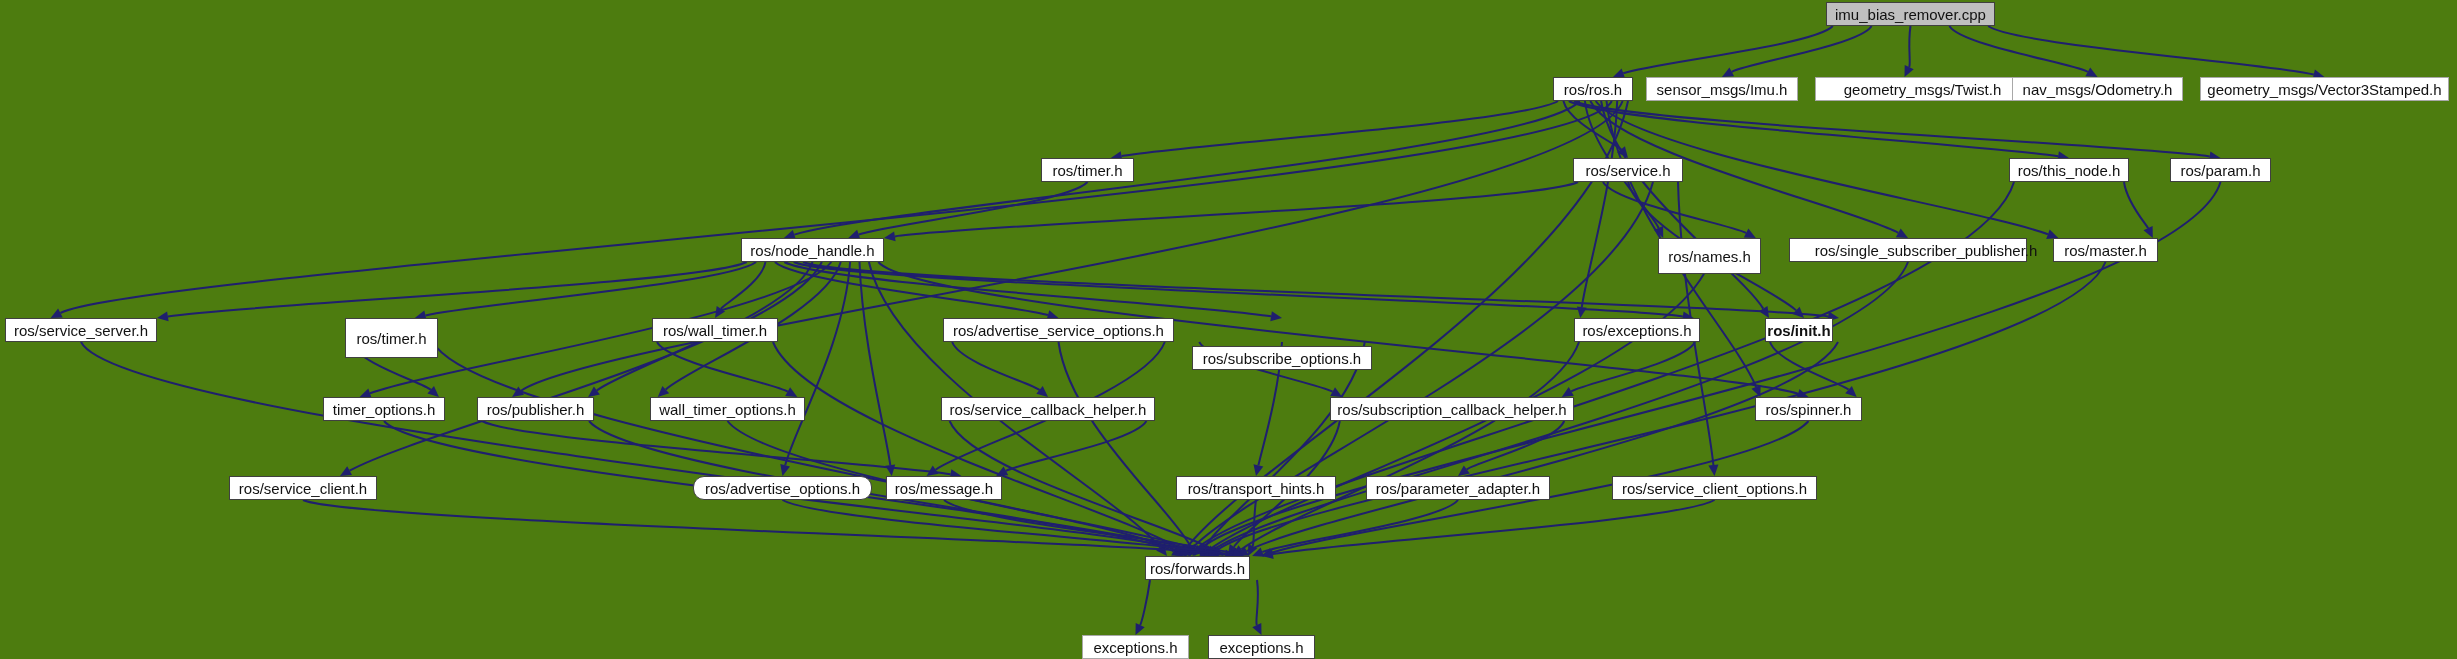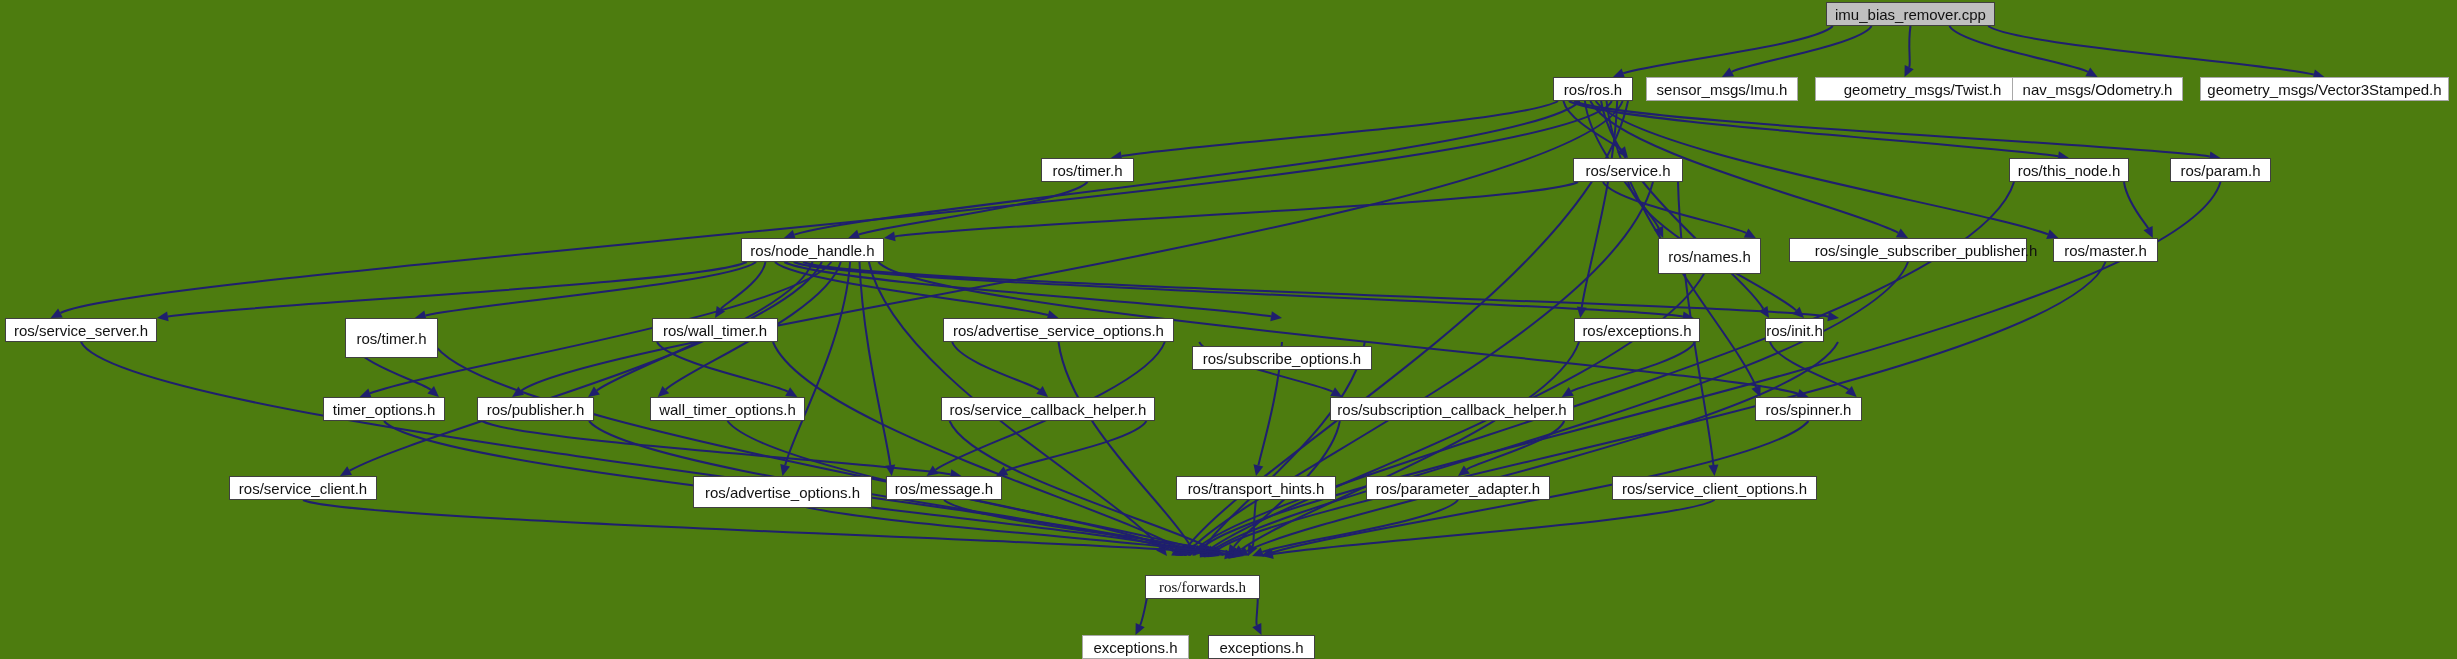--- a/index.html
+++ b/index.html
@@ -279,7 +279,7 @@
       <div class="node-box strong" style="left: 1574px; top: 318px; width: 126px; height: 24px;">
         <span>ros/exceptions.h</span>
       </div>
-      <div class="node-box strong" style="left: 1765px; top: 318px; width: 59px; height: 24px;">
+      <div class="node-box strong" style="left: 1765px; top: 318px; width: 68px; height: 24px; font-weight: bold;">
         <span>ros/init.h</span>
       </div>
       <div class="node-box strong" style="left: 323px; top: 397px; width: 122px; height: 24px;">

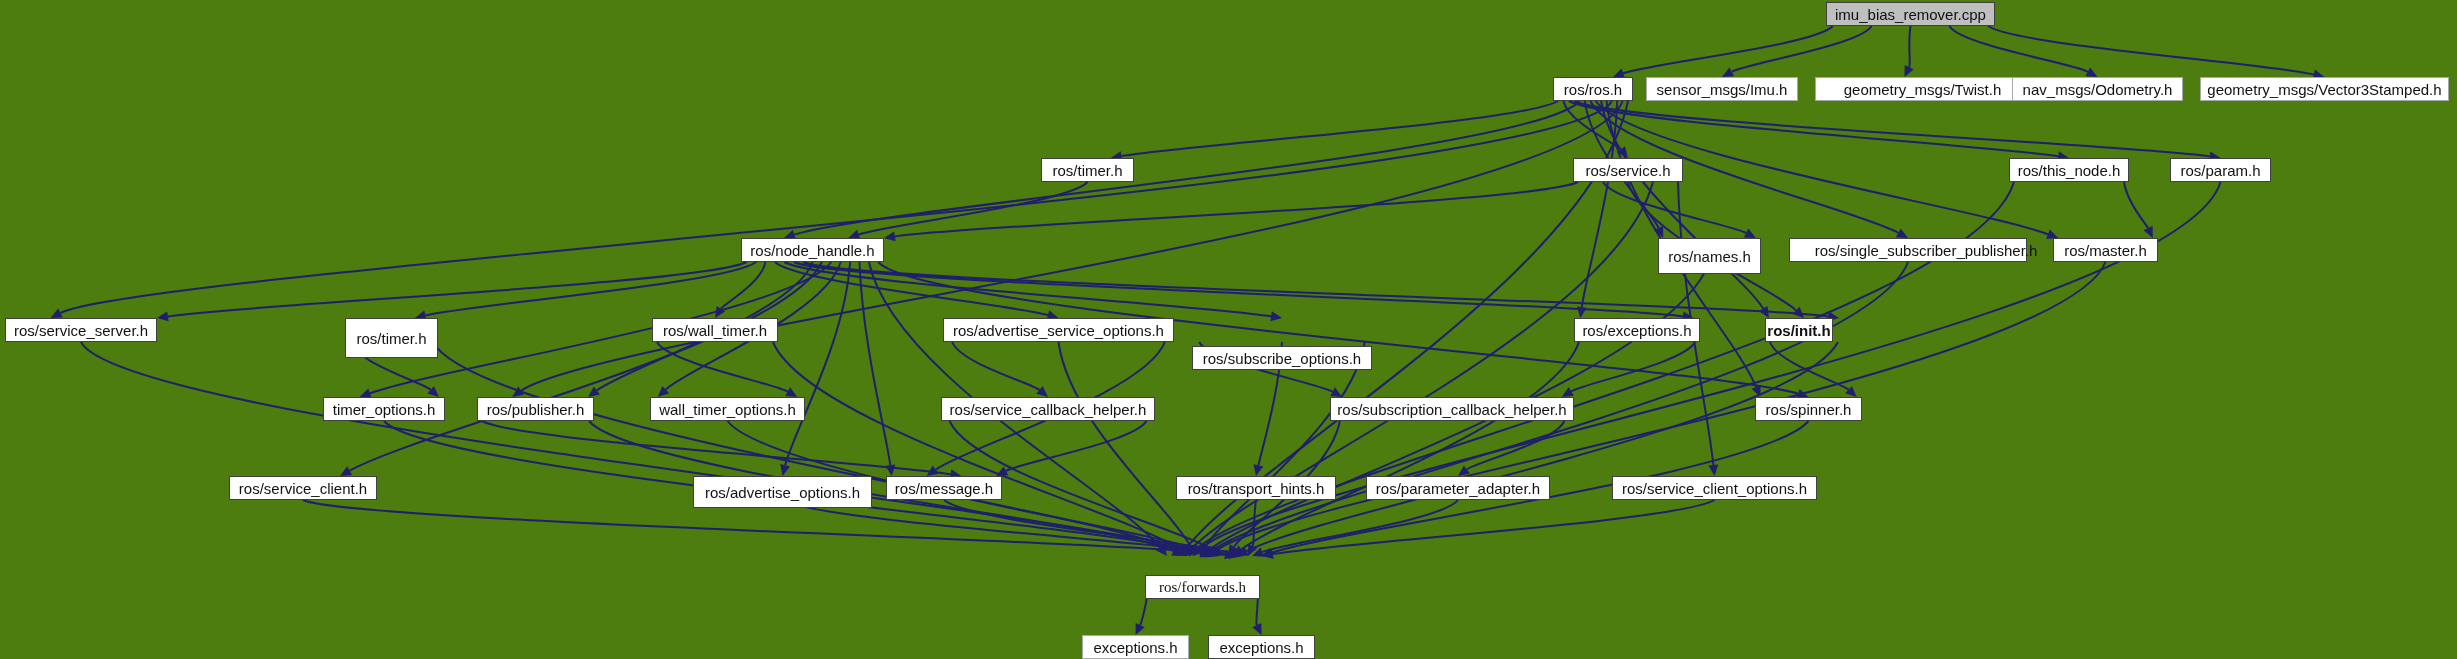--- a/index.html
+++ b/index.html
@@ -303,7 +303,7 @@
       <div class="node-box strong" style="left: 229px; top: 476px; width: 148px; height: 24px;">
         <span>ros/service_client.h</span>
       </div>
-      <div class="node-box strong" style="left: 693px; top: 476px; width: 179px; height: 32px;">
+      <div class="node-box strong" style="left: 693px; top: 476px; width: 179px; height: 24px; border-radius: 11px;">
         <span>ros/advertise_options.h</span>
       </div>
       <div class="node-box strong" style="left: 886px; top: 476px; width: 116px; height: 24px;">

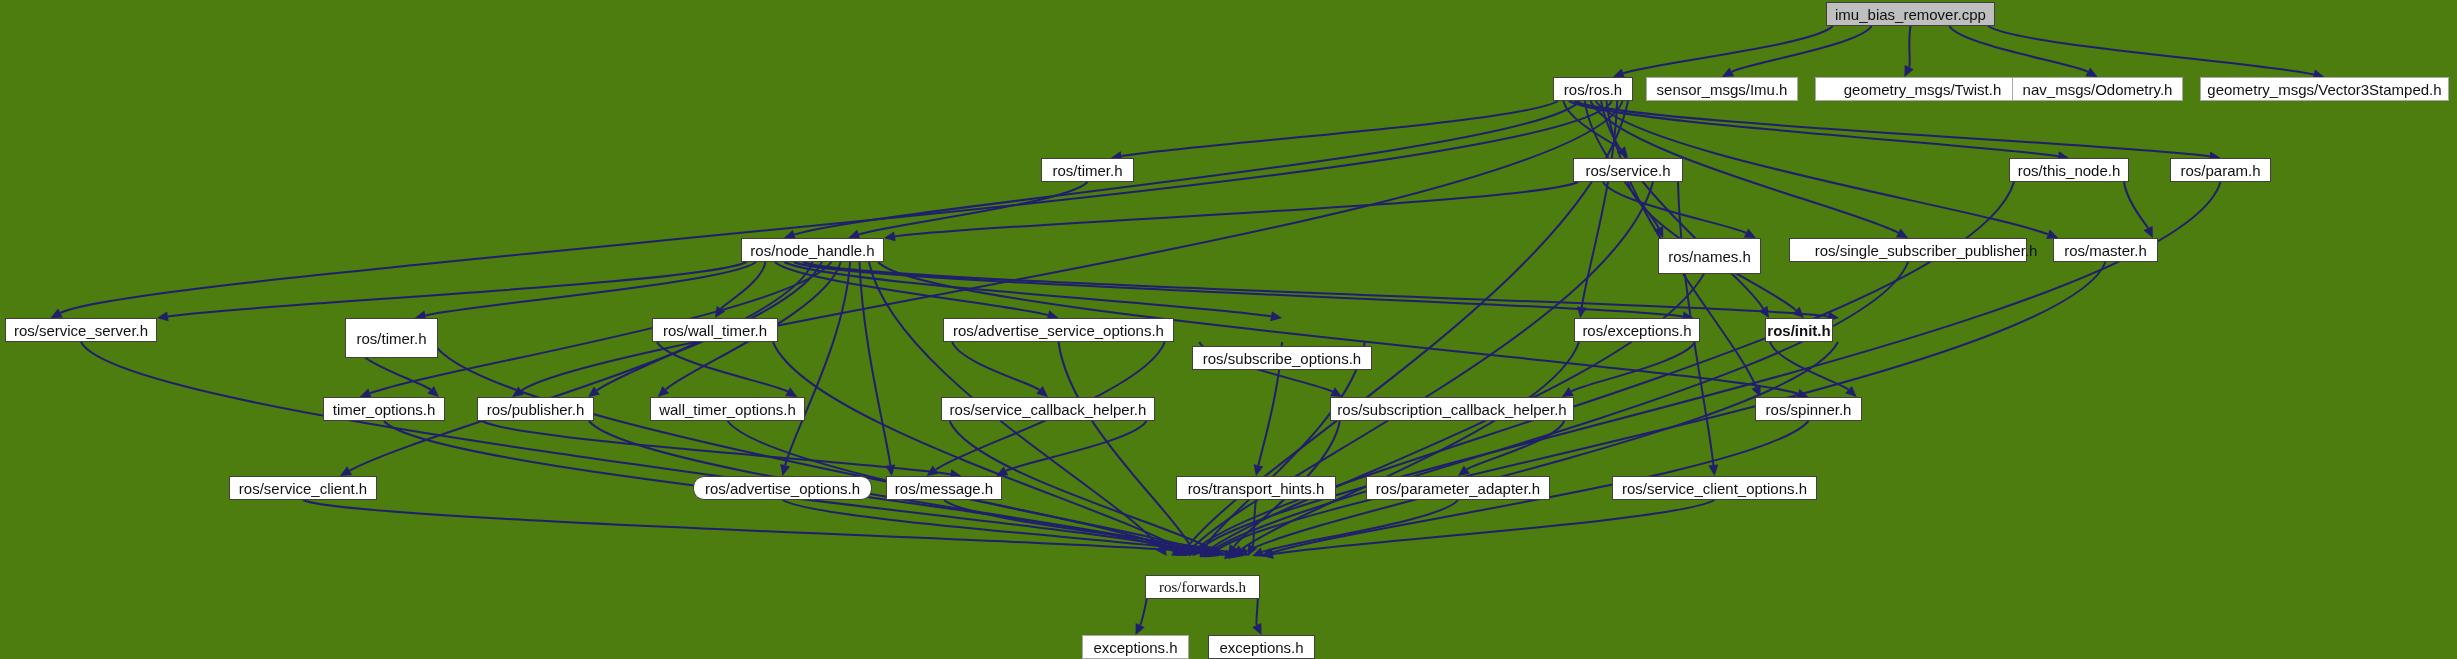--- a/index.html
+++ b/index.html
@@ -318,7 +318,7 @@
       <div class="node-box strong" style="left: 1612px; top: 476px; width: 205px; height: 24px;">
         <span>ros/service_client_options.h</span>
       </div>
-      <div class="node-box strong" style="left: 1145px; top: 575px; width: 115px; height: 24px; font-family: Liberation Serif, serif;">
+      <div class="node-box strong" style="left: 1145px; top: 556px; width: 105px; height: 24px;">
         <span>ros/forwards.h</span>
       </div>
       <div class="node-box leaf" style="left: 1082px; top: 635px; width: 107px; height: 24px;">

